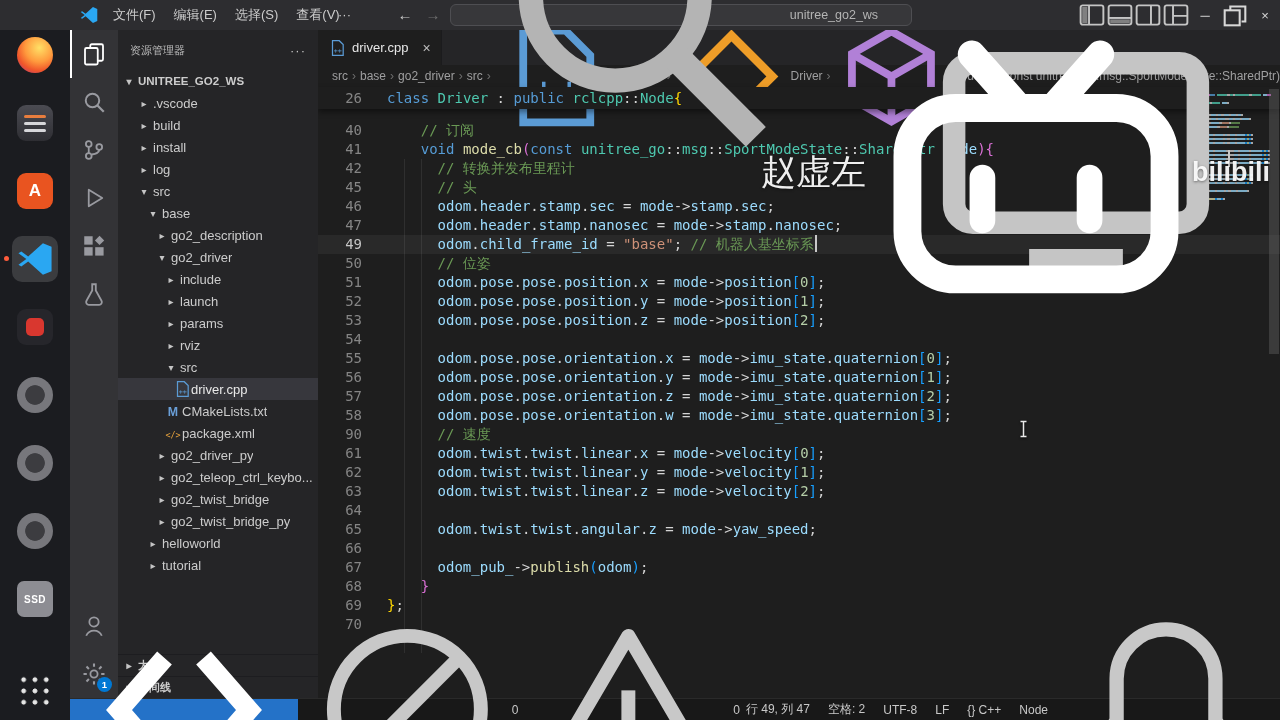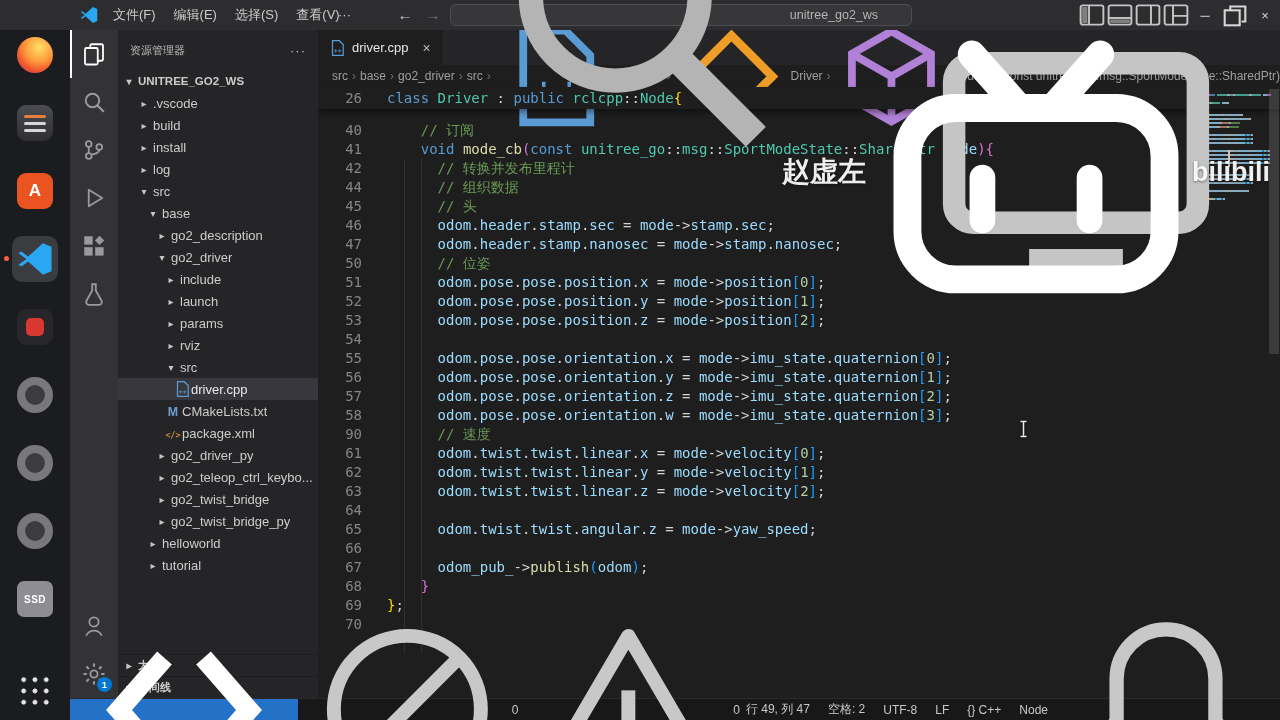--- a/index.html
+++ b/index.html
@@ -498,10 +498,6 @@
             <span class="ctext"><span class="tk-c">      // 转换并发布里程计</span></span>
           </div>
           <div class="code-row">
-            <span class="ln">44</span>
-            <span class="ctext"><span class="tk-c">      // 组织数据</span></span>
-          </div>
-          <div class="code-row">
             <span class="ln">45</span>
             <span class="ctext"><span class="tk-c">      // 头</span></span>
           </div>

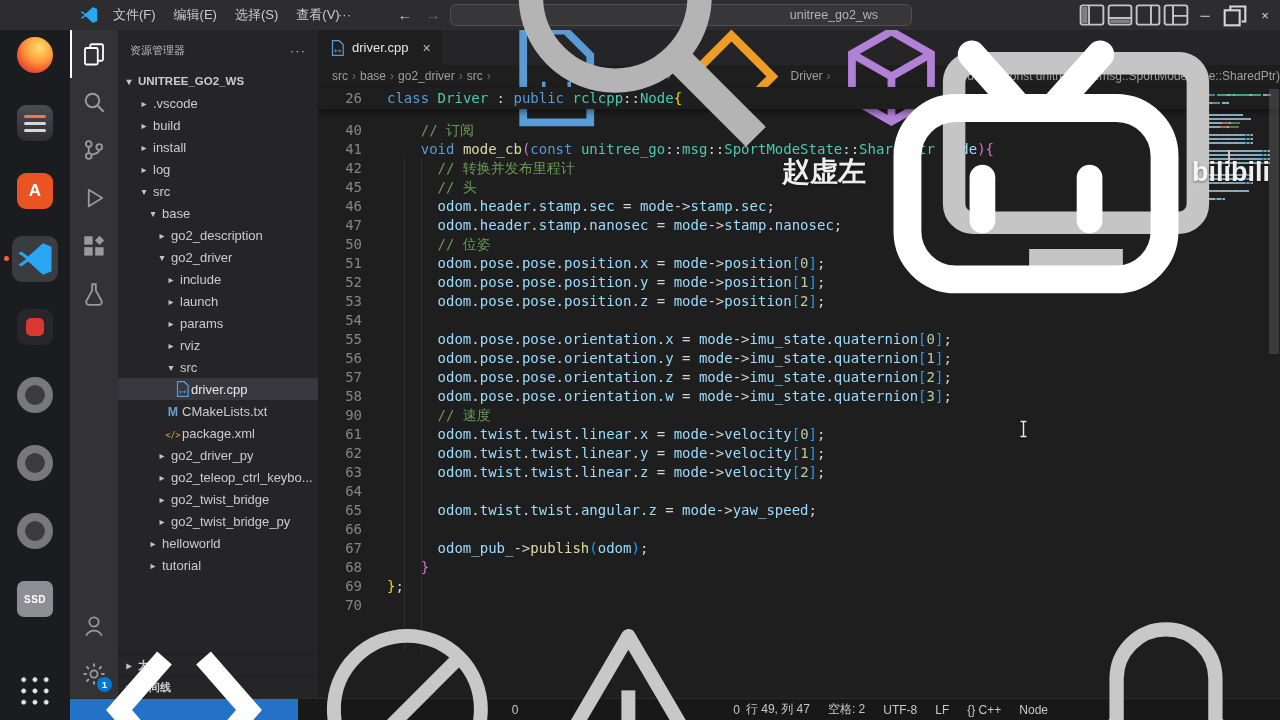--- a/index.html
+++ b/index.html
@@ -109,7 +109,7 @@
 
   
   .watermark{position:absolute;top:33px;right:10px;display:flex;align-items:center;gap:20px;color:rgba(255,255,255,.93);z-index:60;text-shadow:0 1px 3px rgba(0,0,0,.45);pointer-events:none}
-  .wm-author{font-size:28px;font-weight:bold}
+  .wm-author{font-size:35px;font-weight:normal}
   .wm-brand{display:flex;align-items:center;gap:6px;font-size:27px;font-weight:bold}
   .wm-brand svg{width:34px;height:32px}
   .mouse{position:absolute;left:1018px;top:420px;z-index:70;filter:drop-shadow(0 1px 1px rgba(0,0,0,.7))}

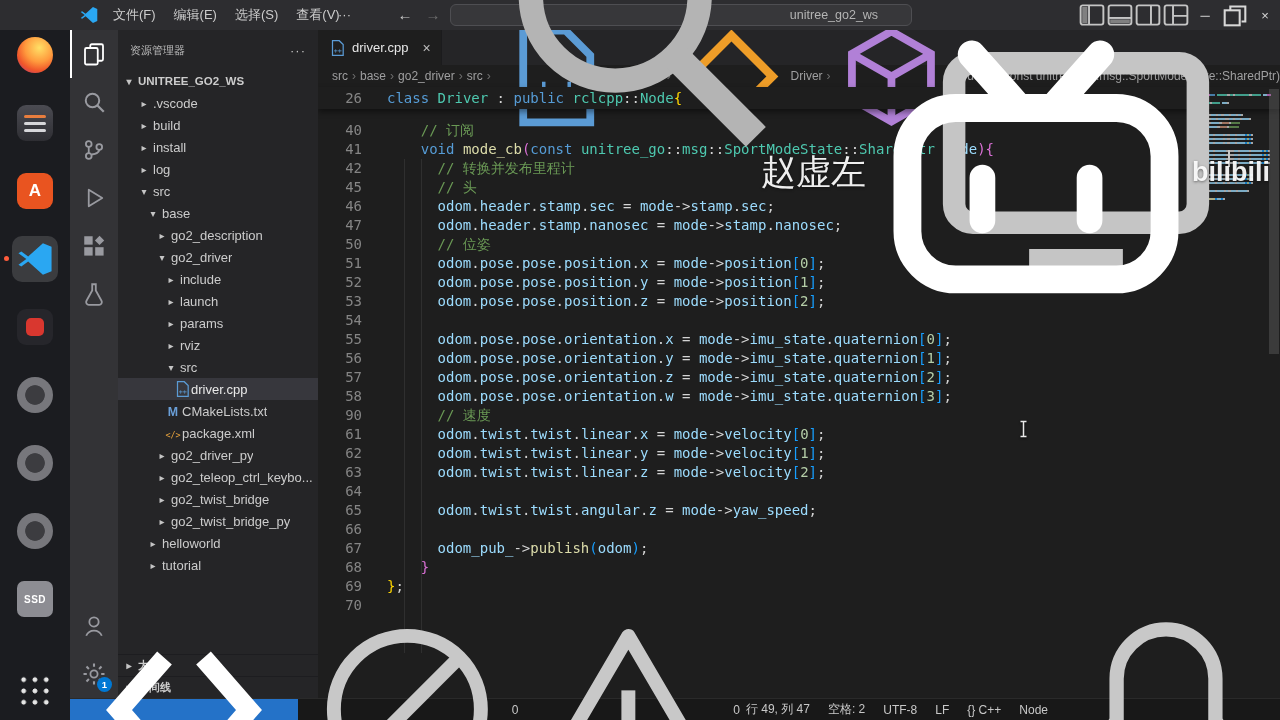--- a/index.html
+++ b/index.html
@@ -509,6 +509,10 @@
             <span class="ln">47</span>
             <span class="ctext"><span class="tk-p">      </span><span class="tk-v">odom</span><span class="tk-p">.</span><span class="tk-v">header</span><span class="tk-p">.</span><span class="tk-v">stamp</span><span class="tk-p">.</span><span class="tk-v">nanosec</span><span class="tk-p"> = </span><span class="tk-v">mode</span><span class="tk-p">-&gt;</span><span class="tk-v">stamp</span><span class="tk-p">.</span><span class="tk-v">nanosec</span><span class="tk-p">;</span></span>
           </div>
+          <div class="code-row current">
+            <span class="ln">49</span>
+            <span class="ctext"><span class="tk-p">      </span><span class="tk-v">odom</span><span class="tk-p">.</span><span class="tk-v">child_frame_id</span><span class="tk-p"> = </span><span class="tk-s">"base"</span><span class="tk-p">; </span><span class="tk-c">// 机器人基坐标系</span><span class="caret"></span></span>
+          </div>
           <div class="code-row">
             <span class="ln">50</span>
             <span class="ctext"><span class="tk-c">      // 位姿</span></span>

